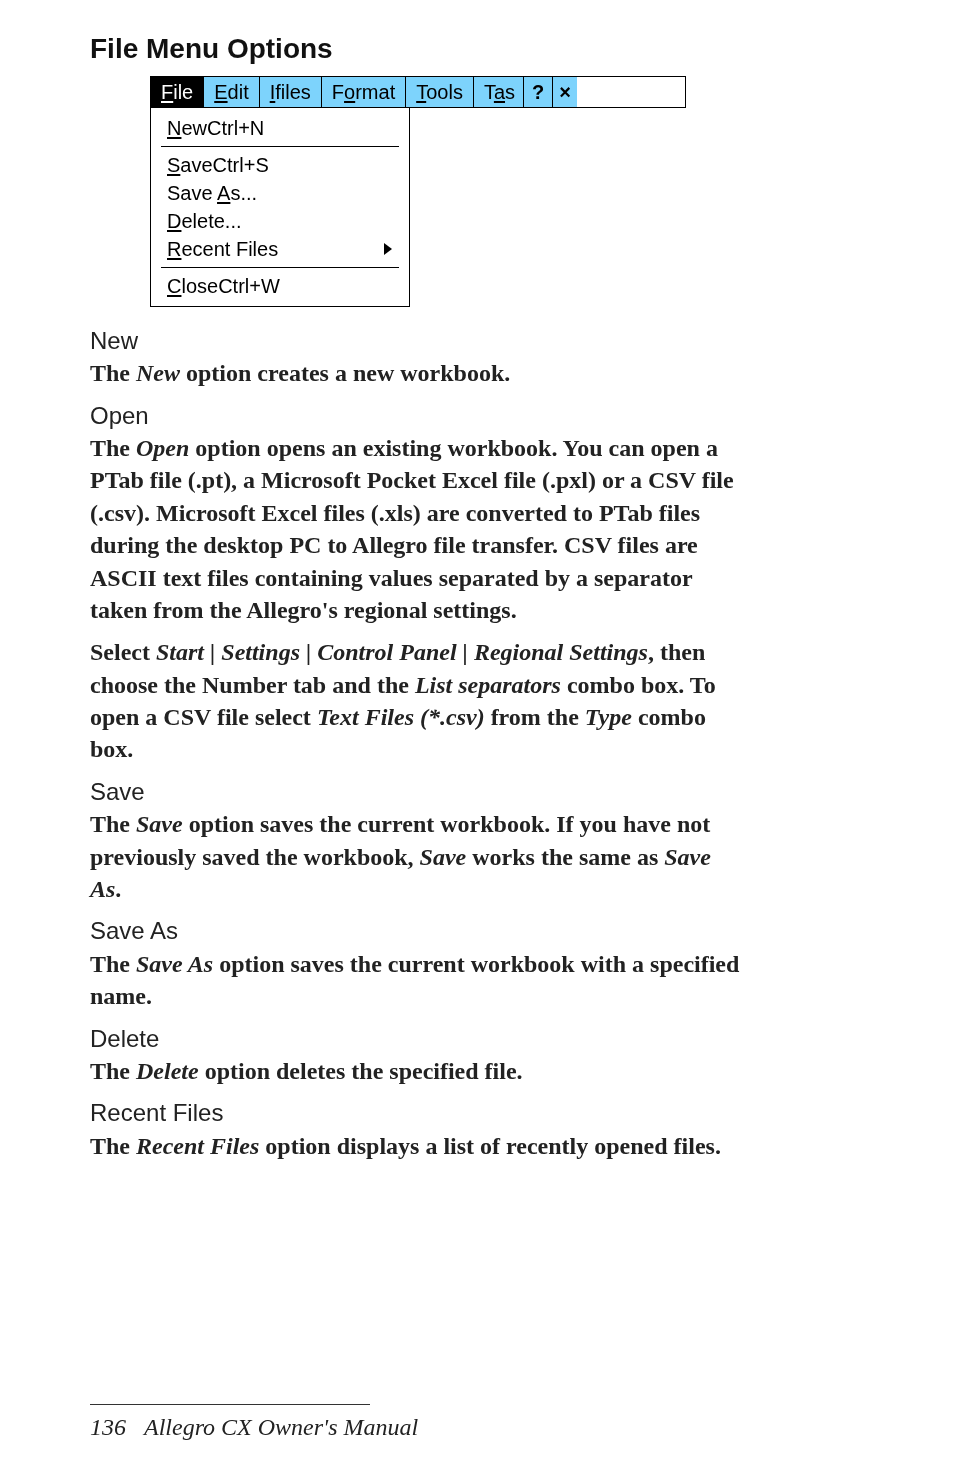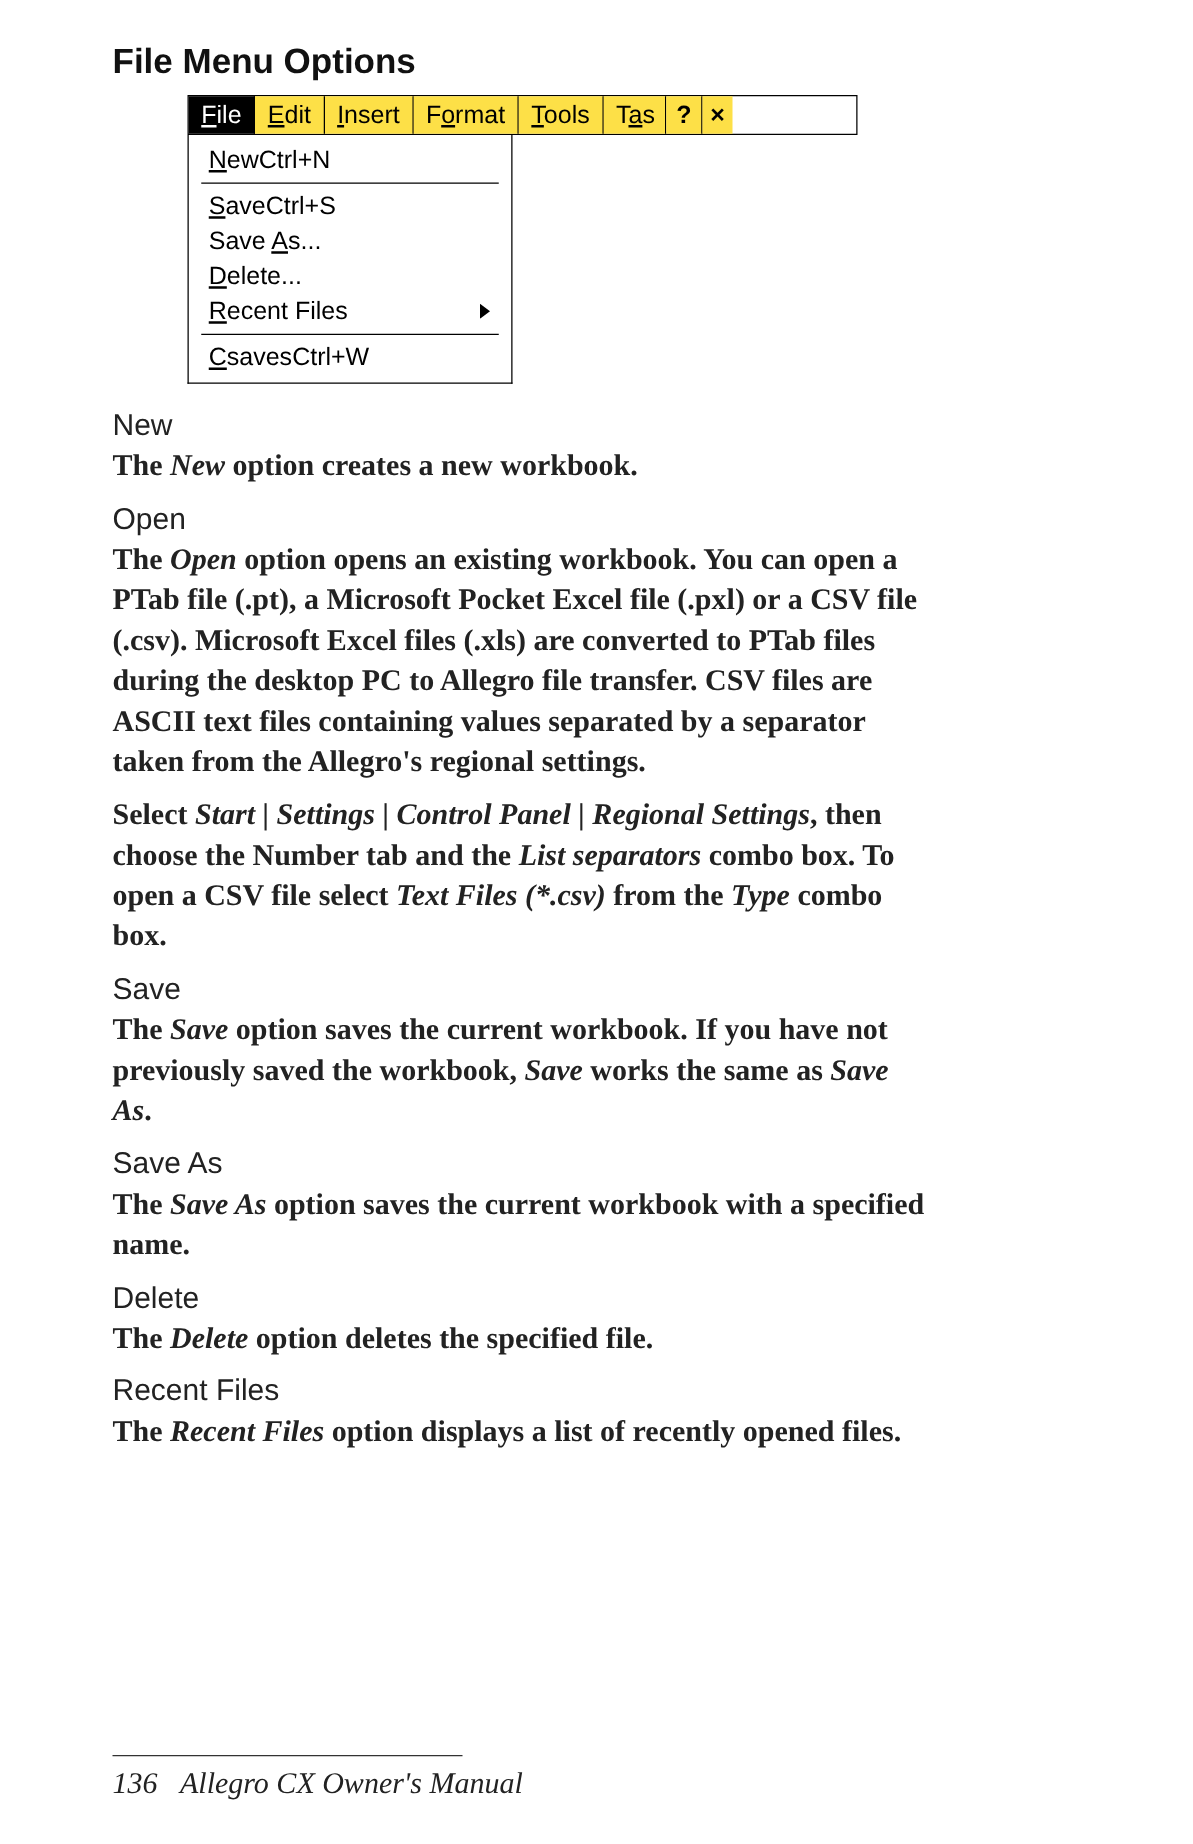--- a/index.html
+++ b/index.html
@@ -51,7 +51,7 @@
     justify-content: center;
     padding: 0 10px;
     border-right: 1px solid #000;
-    background: #fde047;
+    background: #7dd3fc;
   }
   .menubar .mcell.selected {
     background: #000;

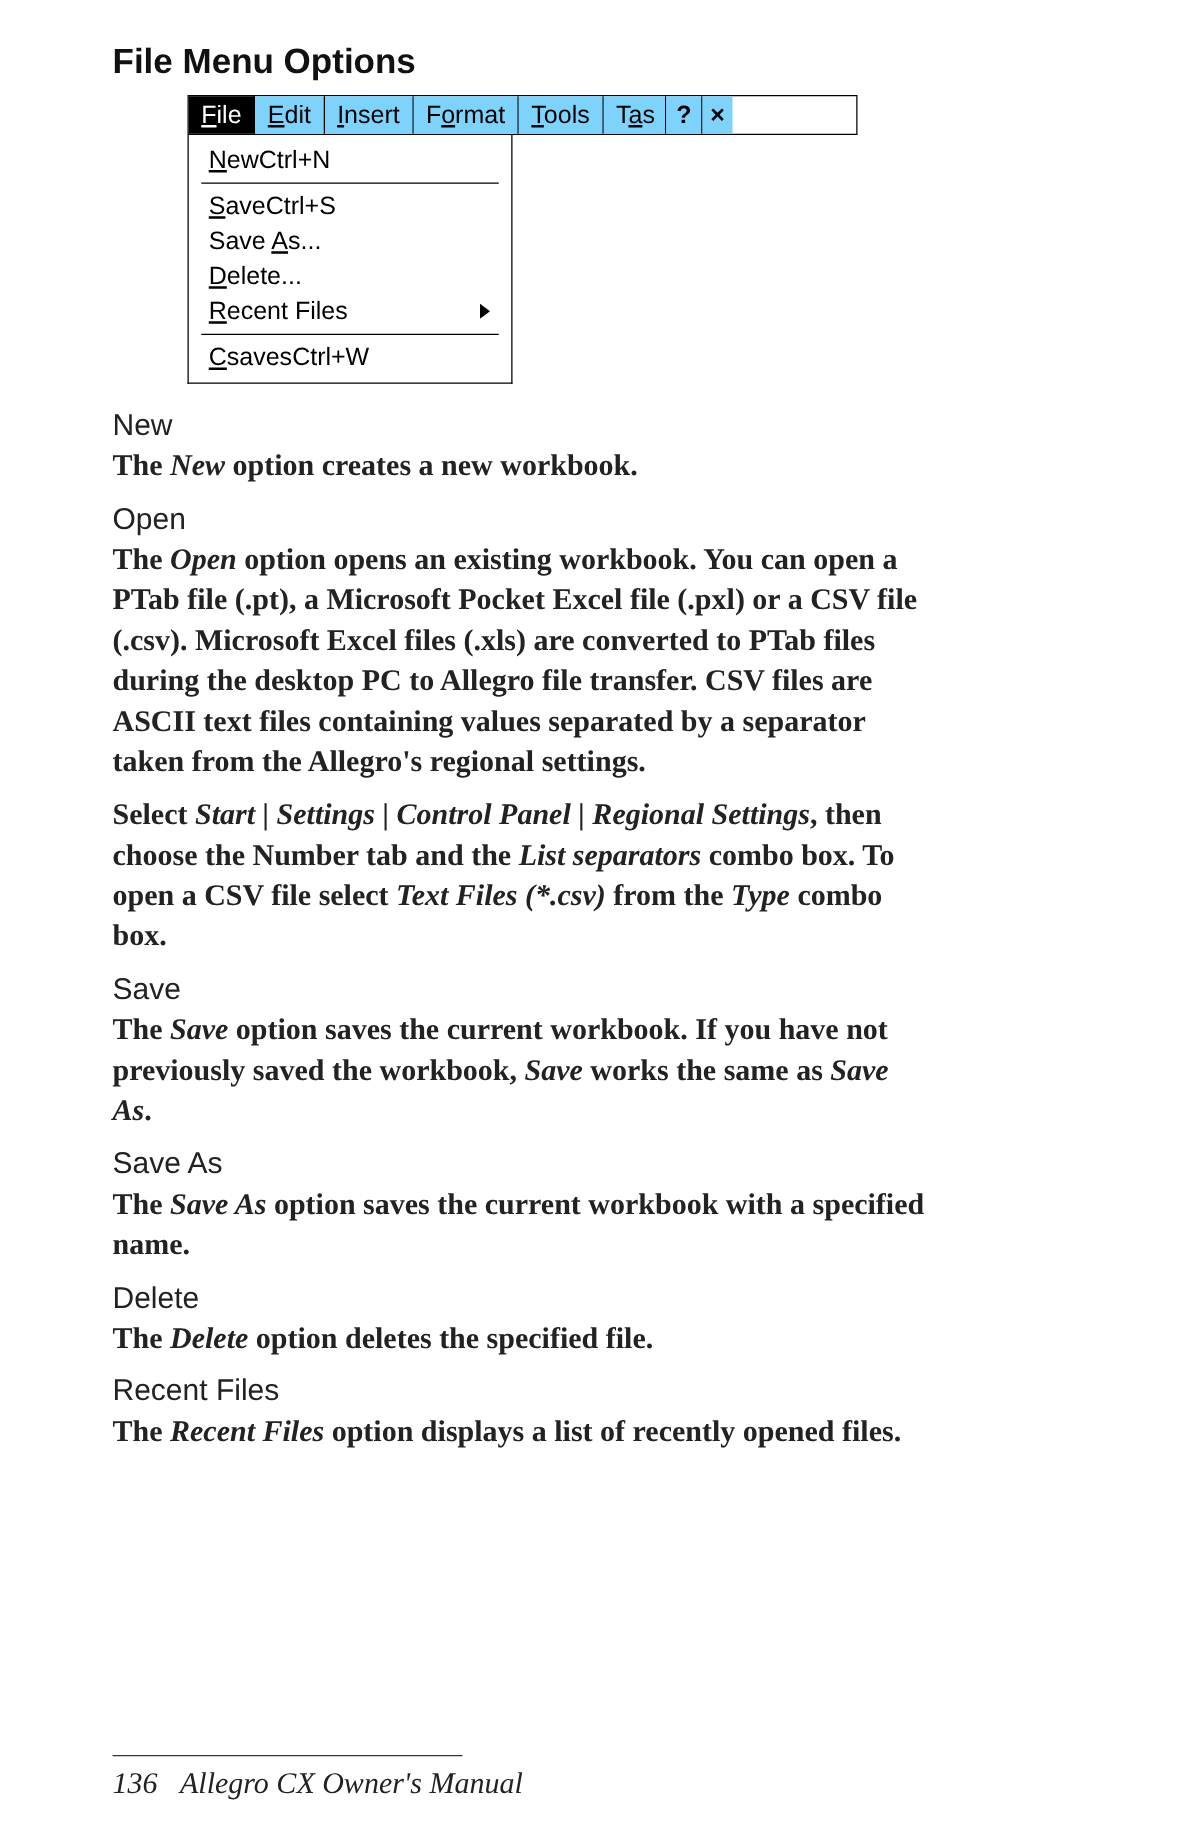--- a/index.html
+++ b/index.html
@@ -134,7 +134,7 @@
         <span><span class="under">E</span><span>dit</span></span>
       </div>
       <div class="mcell">
-        <span><span class="under">I</span><span>nsert</span></span>
+        <span><span class="under">I</span><span>files</span></span>
       </div>
       <div class="mcell">
         <span><span>F</span><span class="under">o</span><span>rmat</span></span>

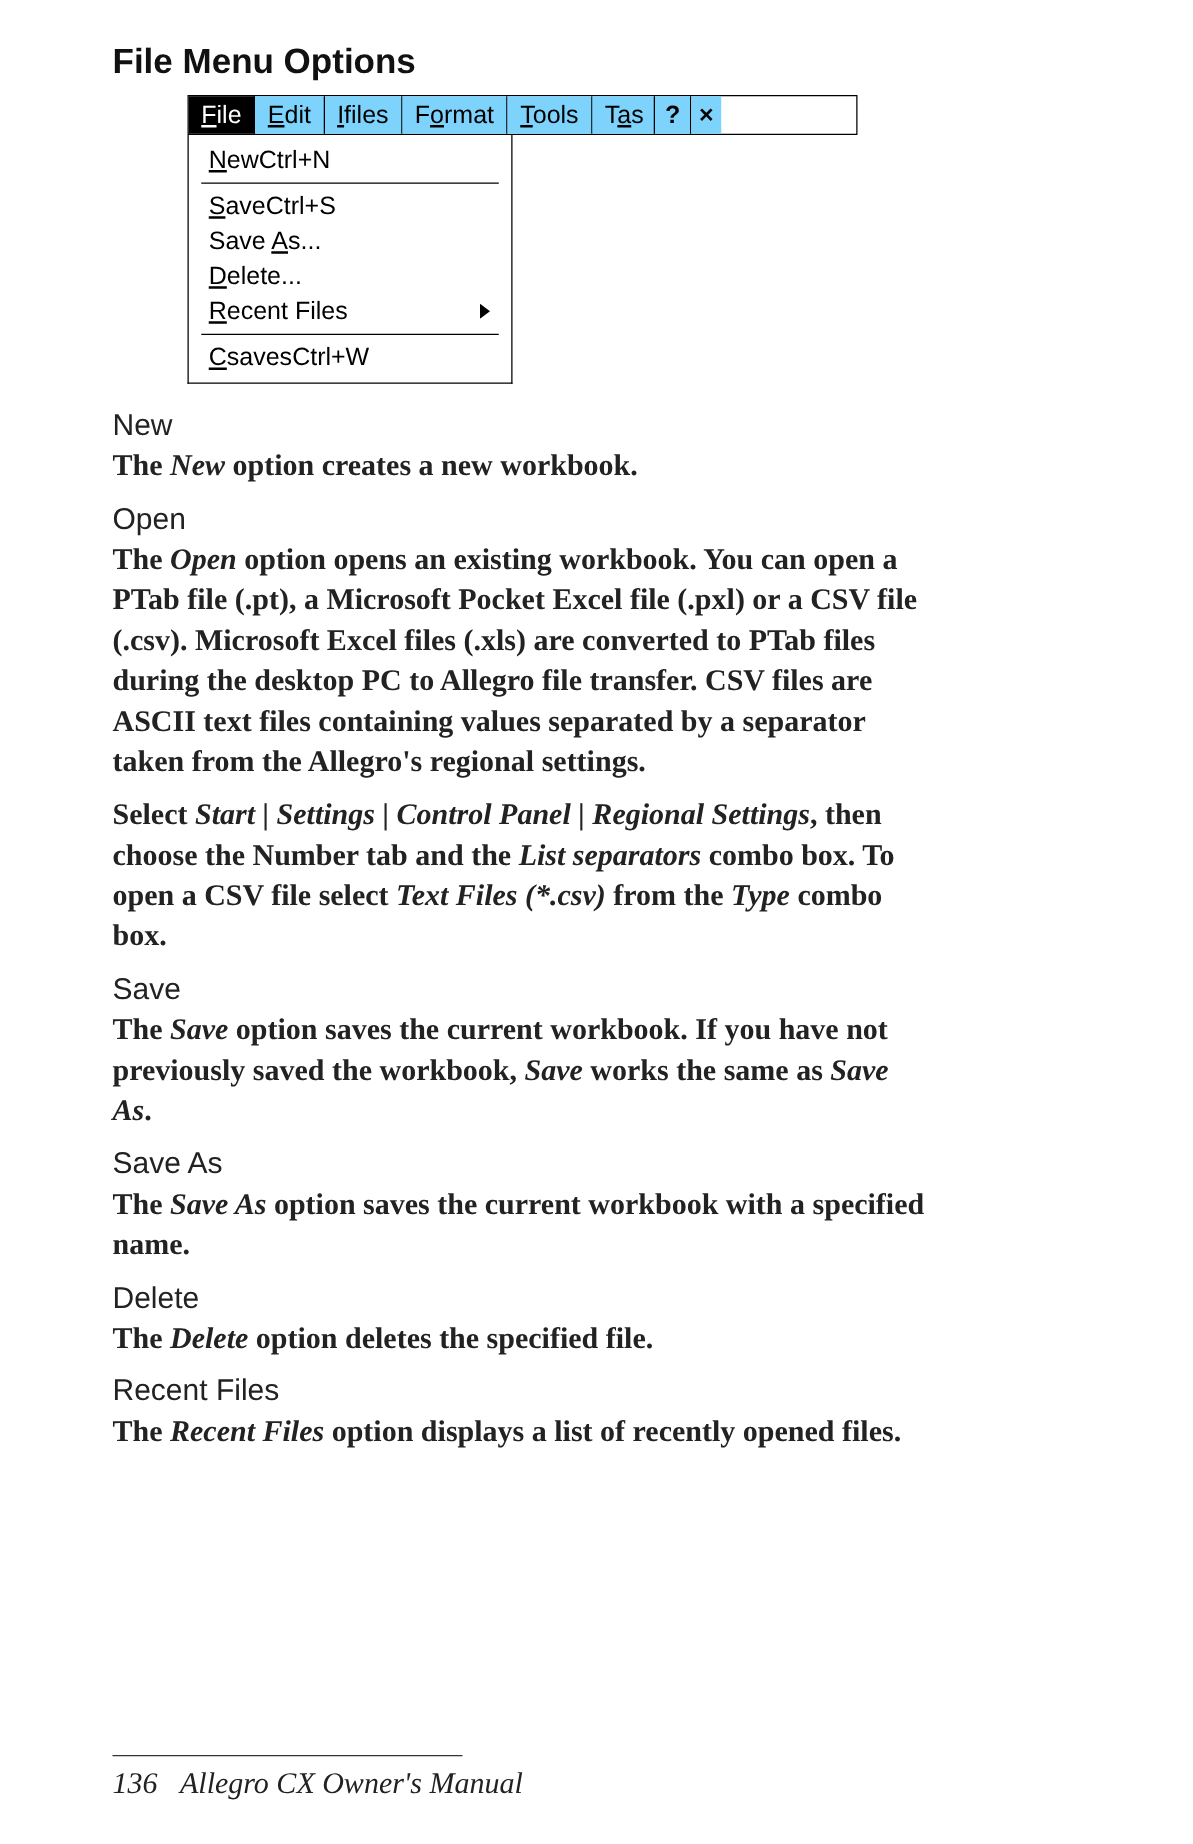--- a/index.html
+++ b/index.html
@@ -184,7 +184,7 @@
       <div class="dropdown-sep"></div>
       <div class="dropdown-group">
         <div class="menu-row">
-          <span class="menu-label"><span class="under">C</span><span>saves</span></span>
+          <span class="menu-label"><span class="under">C</span><span>lose</span></span>
           <span class="menu-shortcut">Ctrl+W</span>
         </div>
       </div>

